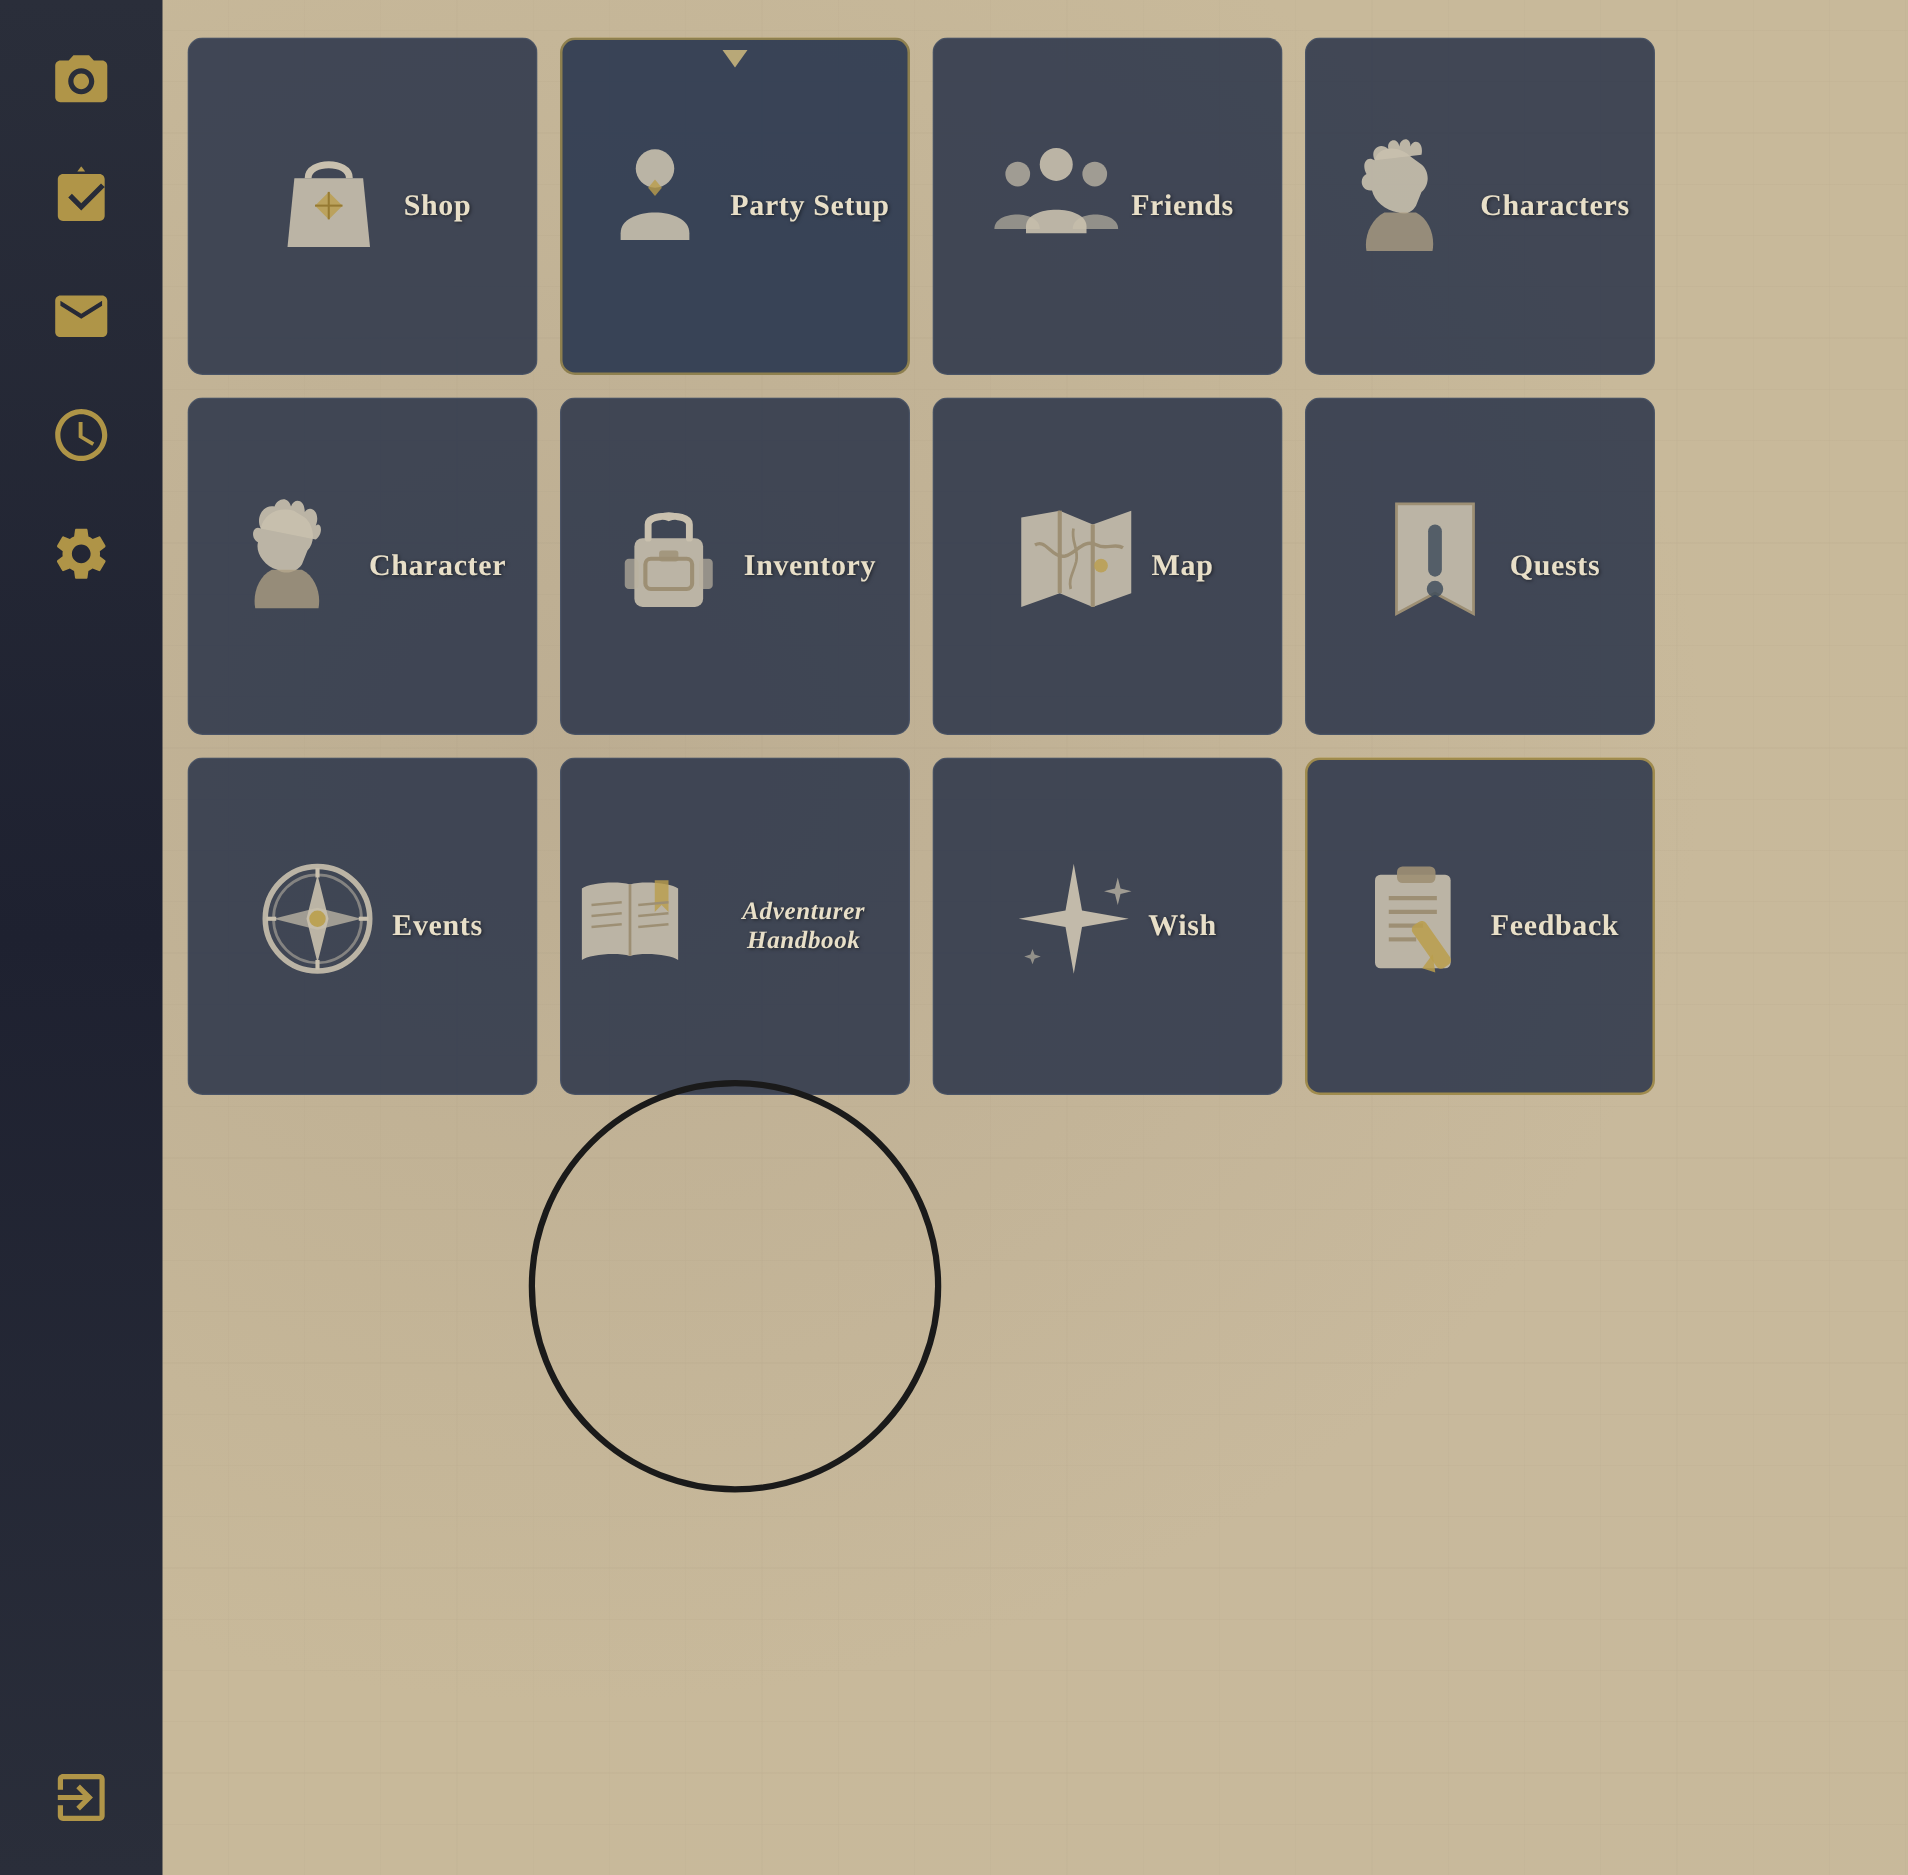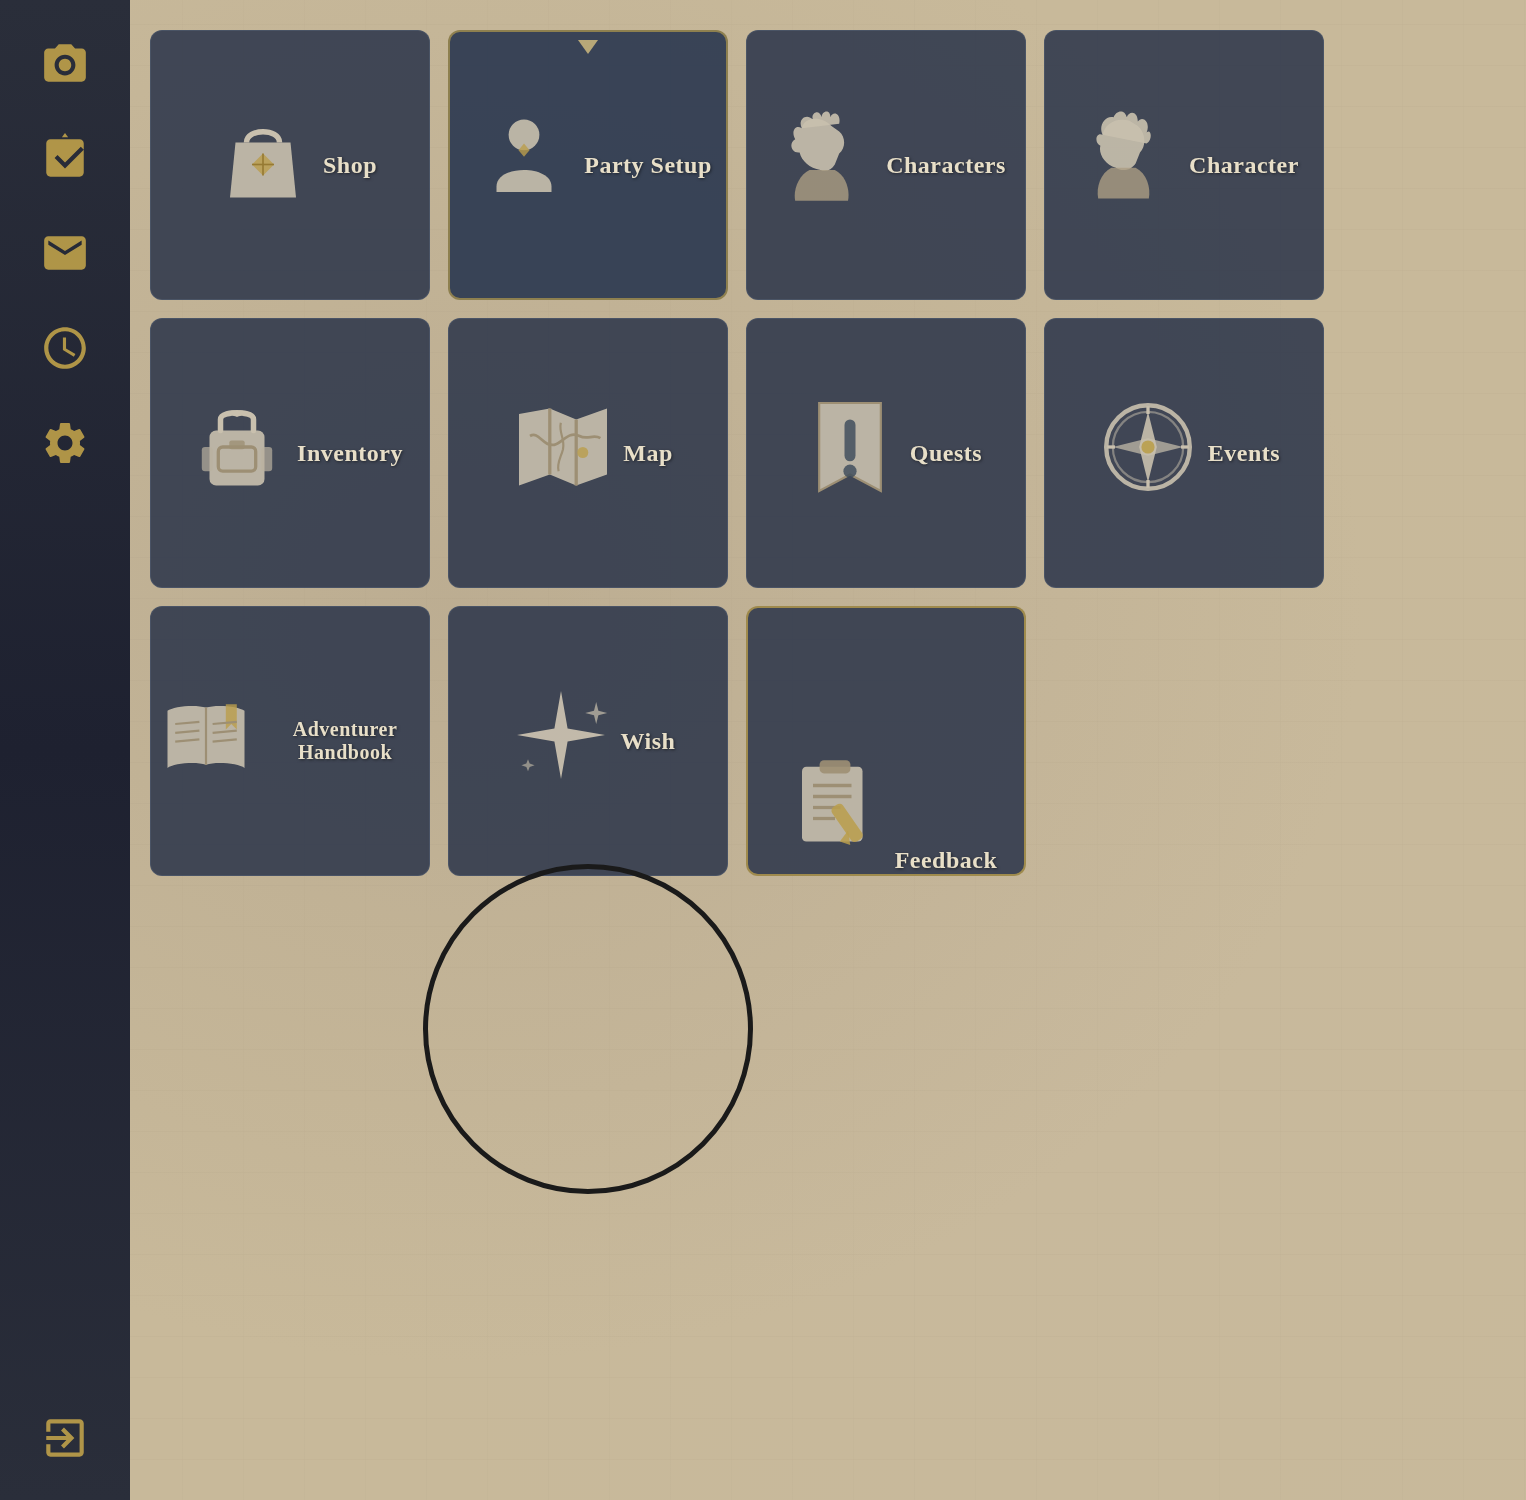--- a/index.html
+++ b/index.html
@@ -228,6 +228,20 @@
     <span class="menu-item-label">Party Setup</span>
   </div>
 
+  <div class="menu-item">
+    <div class="menu-item-icon">
+      <svg viewBox="0 0 100 100" xmlns="http://www.w3.org/2000/svg">
+
+        <circle cx="50" cy="25" r="12" fill="#d8ceb8" opacity="0.9"></circle>
+        <path d="M28 70 C28 54 72 54 72 70 L72 75 L28 75 Z" fill="#d8ceb8" opacity="0.9"></path>
+        <circle cx="22" cy="32" r="9" fill="#d8ceb8" opacity="0.7"></circle>
+        <path d="M5 72 C5 58 38 58 38 72" fill="#d8ceb8" opacity="0.6" stroke="none"></path>
+        <circle cx="78" cy="32" r="9" fill="#d8ceb8" opacity="0.7"></circle>
+        <path d="M62 72 C62 58 95 58 95 72" fill="#d8ceb8" opacity="0.6" stroke="none"></path>
+      </svg>
+    </div>
+    <span class="menu-item-label">Friends</span>
+  </div>
 
 
   <div class="menu-item">

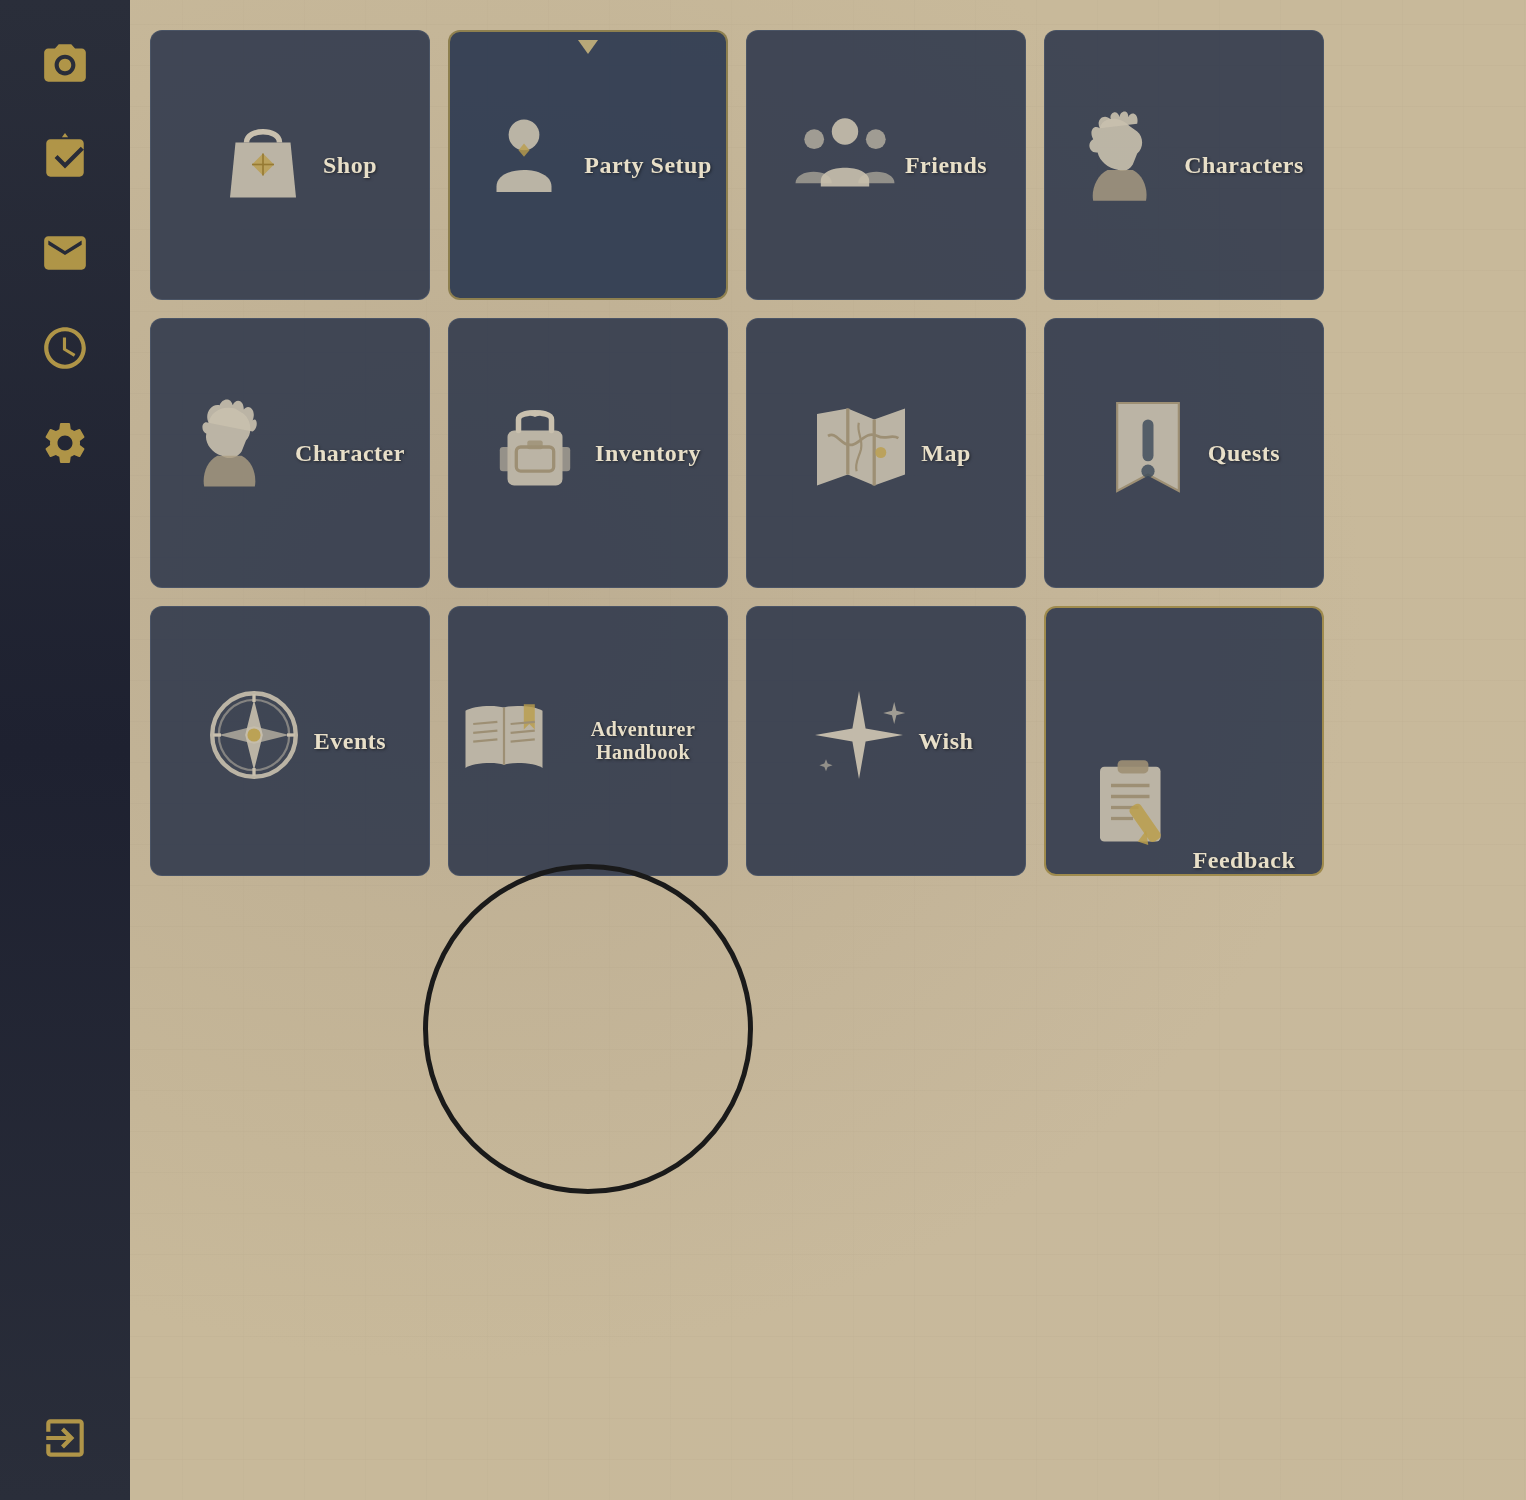--- a/index.html
+++ b/index.html
@@ -363,7 +363,7 @@
         <line x1="56" y1="56" x2="78" y2="54" stroke="#a89878" stroke-width="2"></line>
       </svg>
     </div>
-    <span class="menu-item-label" style="font-size:20px;">Adventurer Handbook</span>
+    <span class="menu-item-label" style="font-size:20px;font-style:italic;">Adventurer Handbook</span>
   </div>
 
   <div class="menu-item">

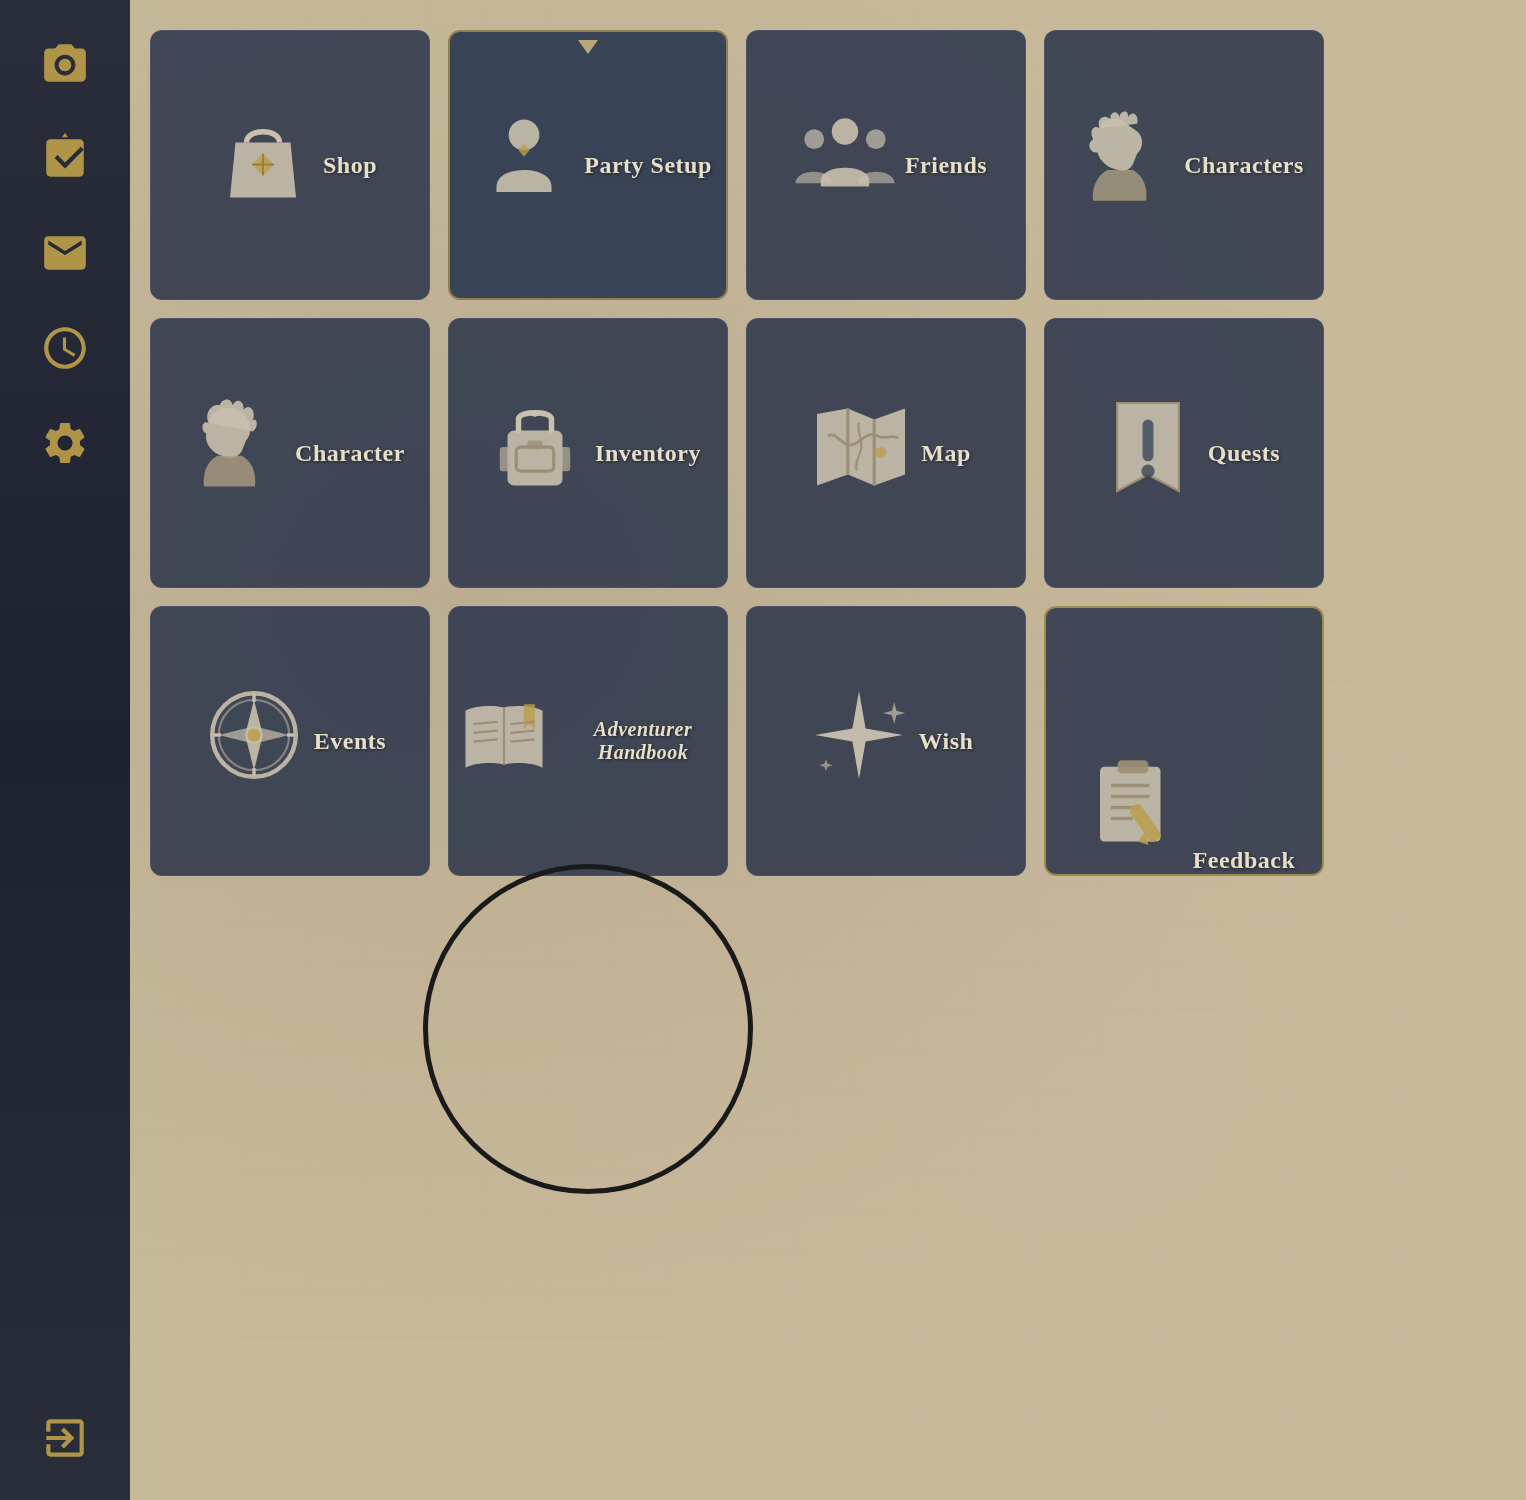--- a/index.html
+++ b/index.html
@@ -380,7 +380,7 @@
   </div>
 
 
-  <div class="menu-item" style="border: 2px solid rgba(200,168,75,0.7); align-items: flex-end;">
+  <div class="menu-item" style="border: 2px solid rgba(200,168,75,0.7);">
     <div class="menu-item-icon">
       <svg viewBox="0 0 100 100" xmlns="http://www.w3.org/2000/svg">
 

